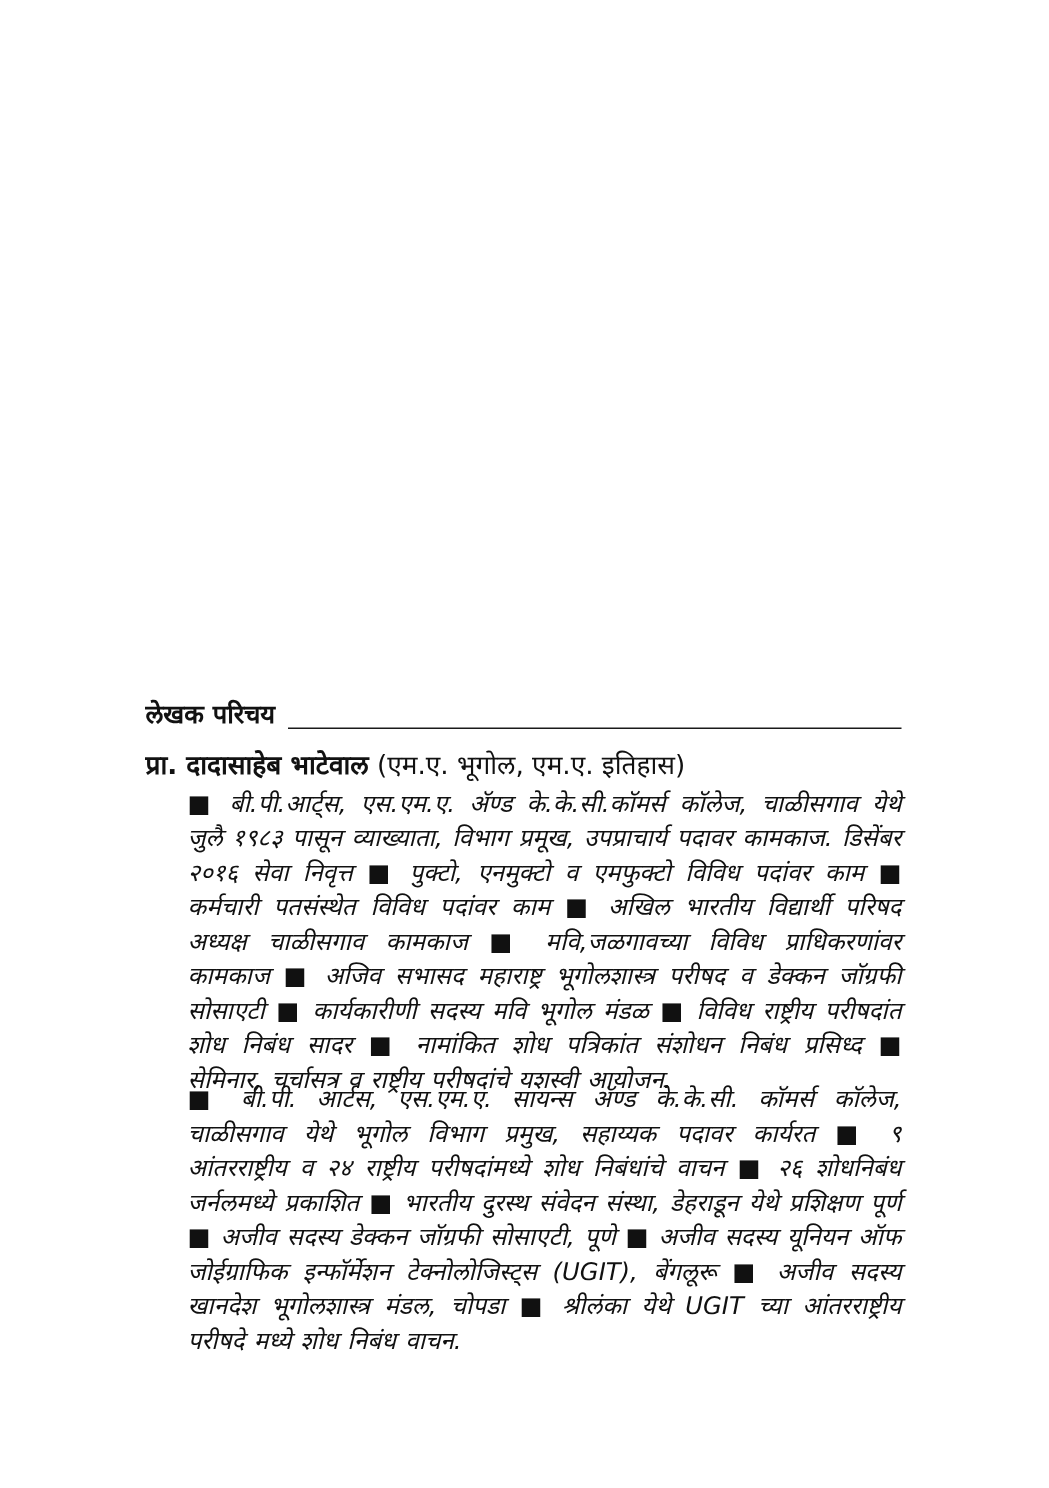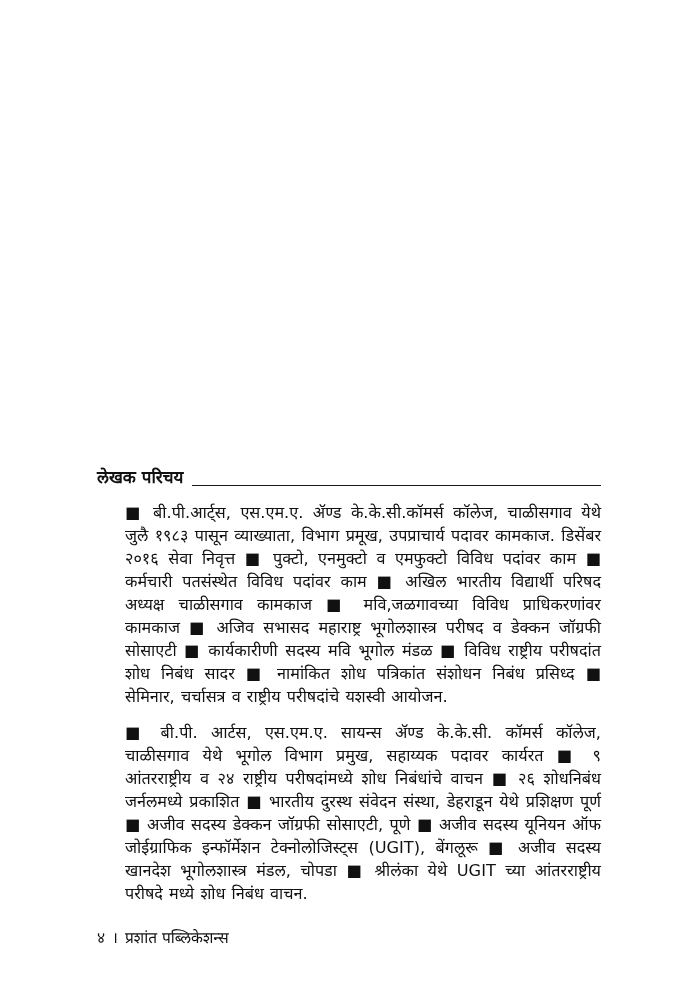--- a/index.html
+++ b/index.html
@@ -86,6 +86,10 @@
     </div>
 
     <div class="author-entry entry-1">
+      <div class="author-heading">
+        <span class="author-name">प्रा. दादासाहेब भाटेवाल</span>
+        <span class="author-quals">(एम.ए. भूगोल, एम.ए. इतिहास)</span>
+      </div>
       <div class="author-bio">■ बी.पी.आर्ट्स, एस.एम.ए. ॲण्ड के.के.सी.कॉमर्स कॉलेज, चाळीसगाव येथे जुलै १९८३ पासून व्याख्याता, विभाग प्रमूख, उपप्राचार्य पदावर कामकाज. डिसेंबर २०१६ सेवा निवृत्त ■ पुक्टो, एनमुक्टो व एमफुक्टो विविध पदांवर काम ■ कर्मचारी पतसंस्थेत विविध पदांवर काम ■ अखिल भारतीय विद्यार्थी परिषद अध्यक्ष चाळीसगाव कामकाज ■ मवि,जळगावच्या विविध प्राधिकरणांवर कामकाज ■ अजिव सभासद महाराष्ट्र भूगोलशास्त्र परीषद व डेक्कन जॉग्रफी सोसाएटी ■ कार्यकारीणी सदस्य मवि भूगोल मंडळ ■ विविध राष्ट्रीय परीषदांत शोध निबंध सादर ■ नामांकित शोध पत्रिकांत संशोधन निबंध प्रसिध्द ■ सेमिनार, चर्चासत्र व राष्ट्रीय परीषदांचे यशस्वी आयोजन.</div>
     </div>
 

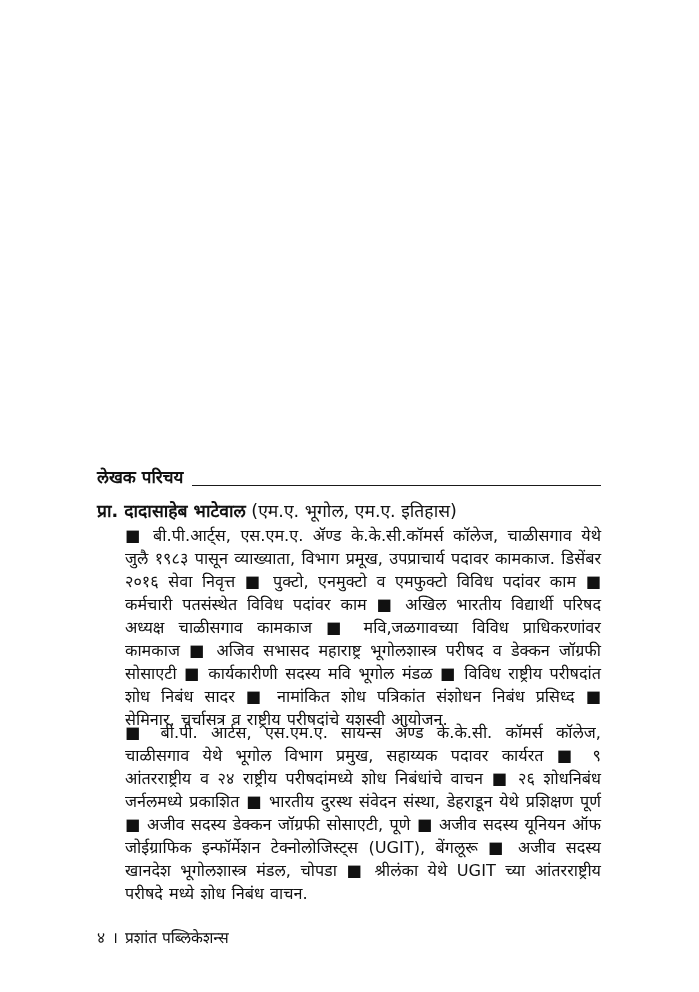--- a/index.html
+++ b/index.html
@@ -56,6 +56,7 @@
     width: 476px;
     font-size: 16.2px;
     line-height: 23px;
+    font-style: italic;
     text-align: justify;
     text-justify: inter-word;
     margin-top: 1px;

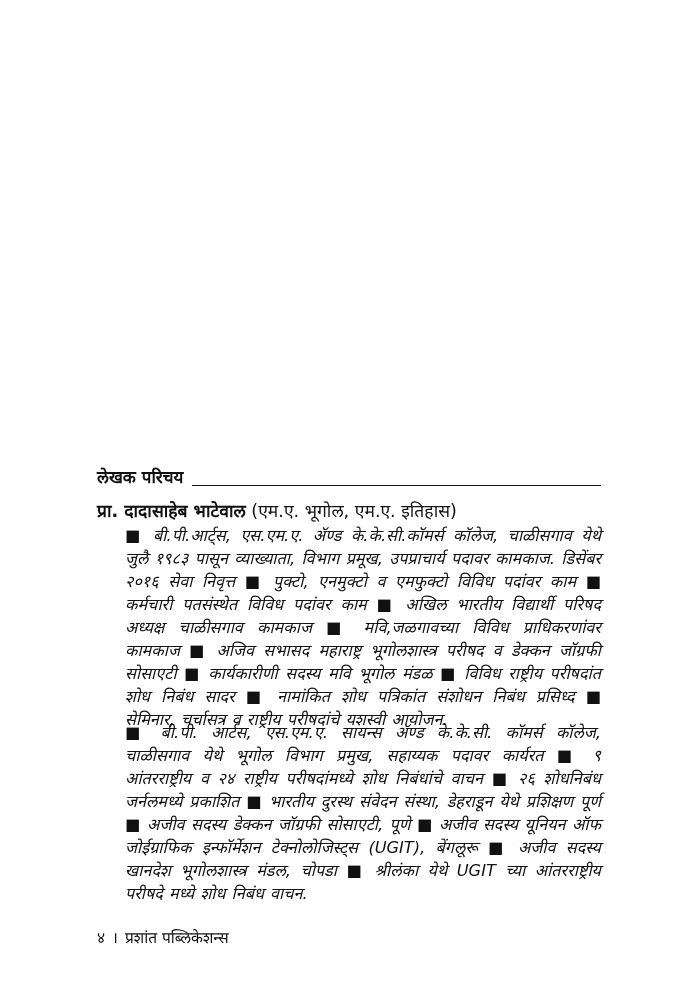--- a/index.html
+++ b/index.html
@@ -100,9 +100,6 @@
 
   </div>
 
-  <div class="footer">
-    <span>४</span><span class="divider">।</span><span>प्रशांत पब्लिकेशन्स</span>
-  </div>
 </div>
 
 </body></html>

